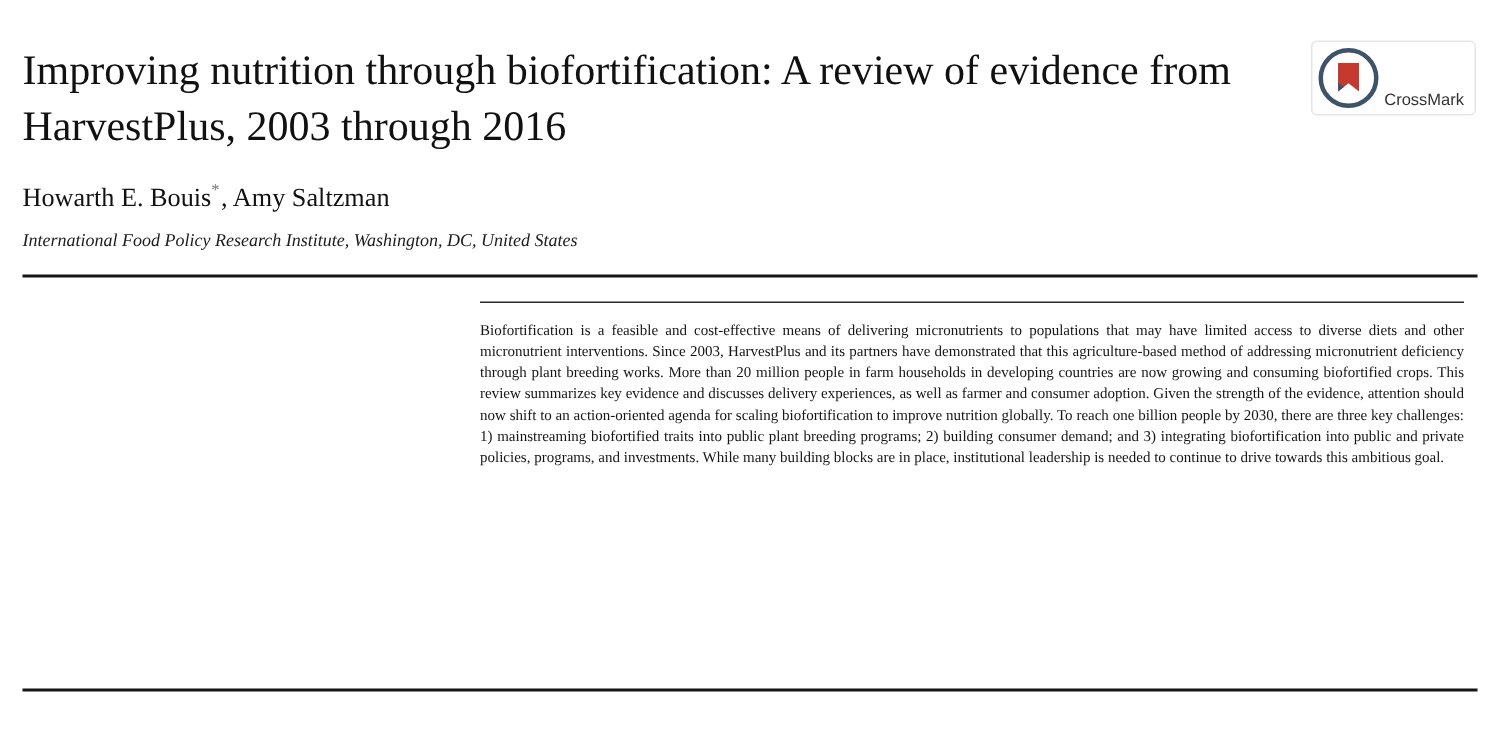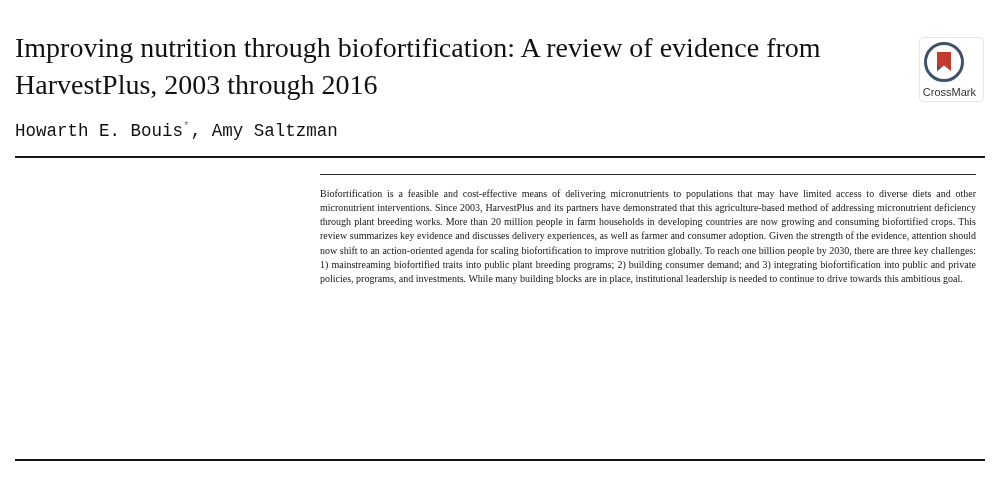--- a/index.html
+++ b/index.html
@@ -51,17 +51,16 @@
   
   .crossmark {
     position: absolute;
-    top: 37px;
+    top: 27px;
     right: 16px;
     display: flex;
-    align-items: flex-start;
+    align-items: flex-end;
     gap: 3px;
     padding: 3px 7px 3px 3px;
     border: 1px solid #e6e6e6;
     border-radius: 4px;
     background: #ffffff;
     cursor: pointer;
-    flex-direction: column;
   }
   .crossmark svg { display: block; }
   .cm-circle {

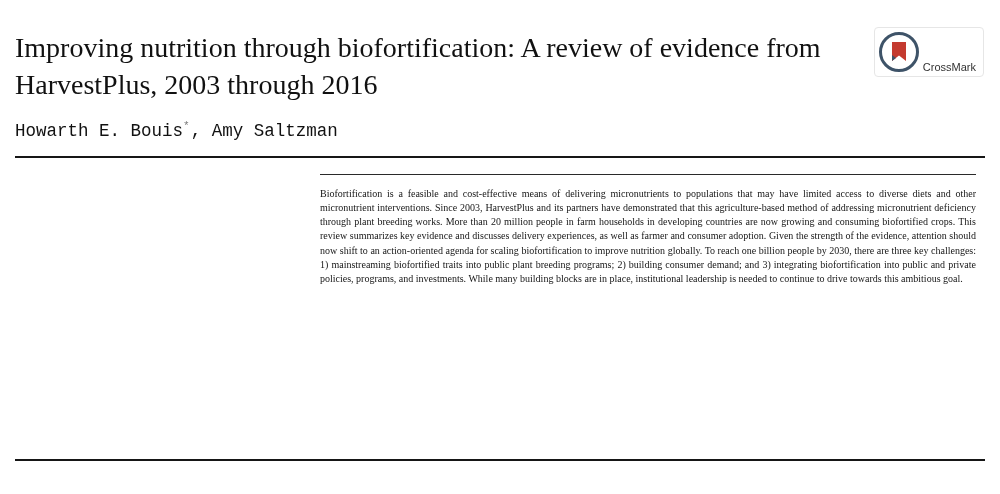--- a/index.html
+++ b/index.html
@@ -32,7 +32,6 @@
     margin-top: 17px;
     font-size: 17.5px;
     color: var(--text, #111111);
-    font-family: Liberation Mono, monospace;
   }
   .author-marker {
     font-size: 11px;

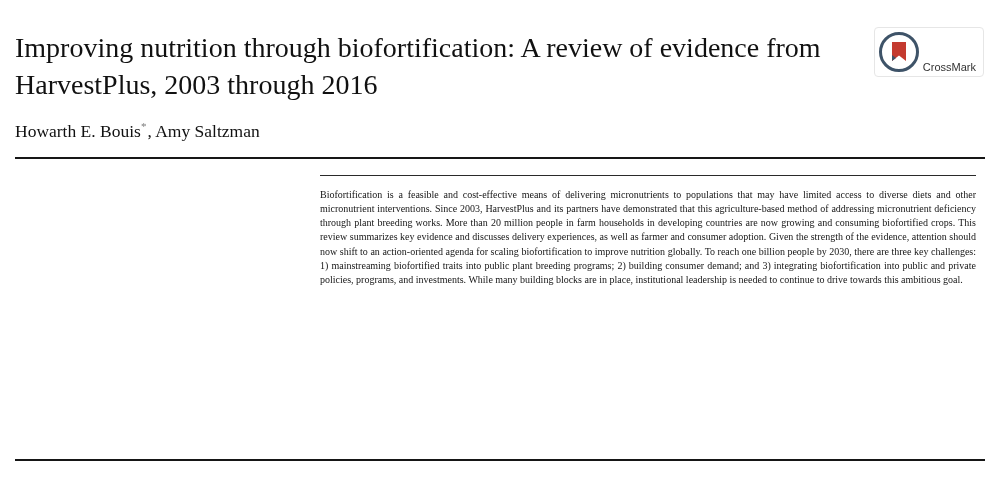--- a/index.html
+++ b/index.html
@@ -121,6 +121,7 @@
       <span>Howarth E. Bouis</span><sup class="author-marker">*</sup><span>, </span><span>Amy Saltzman</span>
     </div>
 
+    <div class="affiliation">International Food Policy Research Institute, Washington, DC, United States</div>
 
     <div class="crossmark">
       <span>

